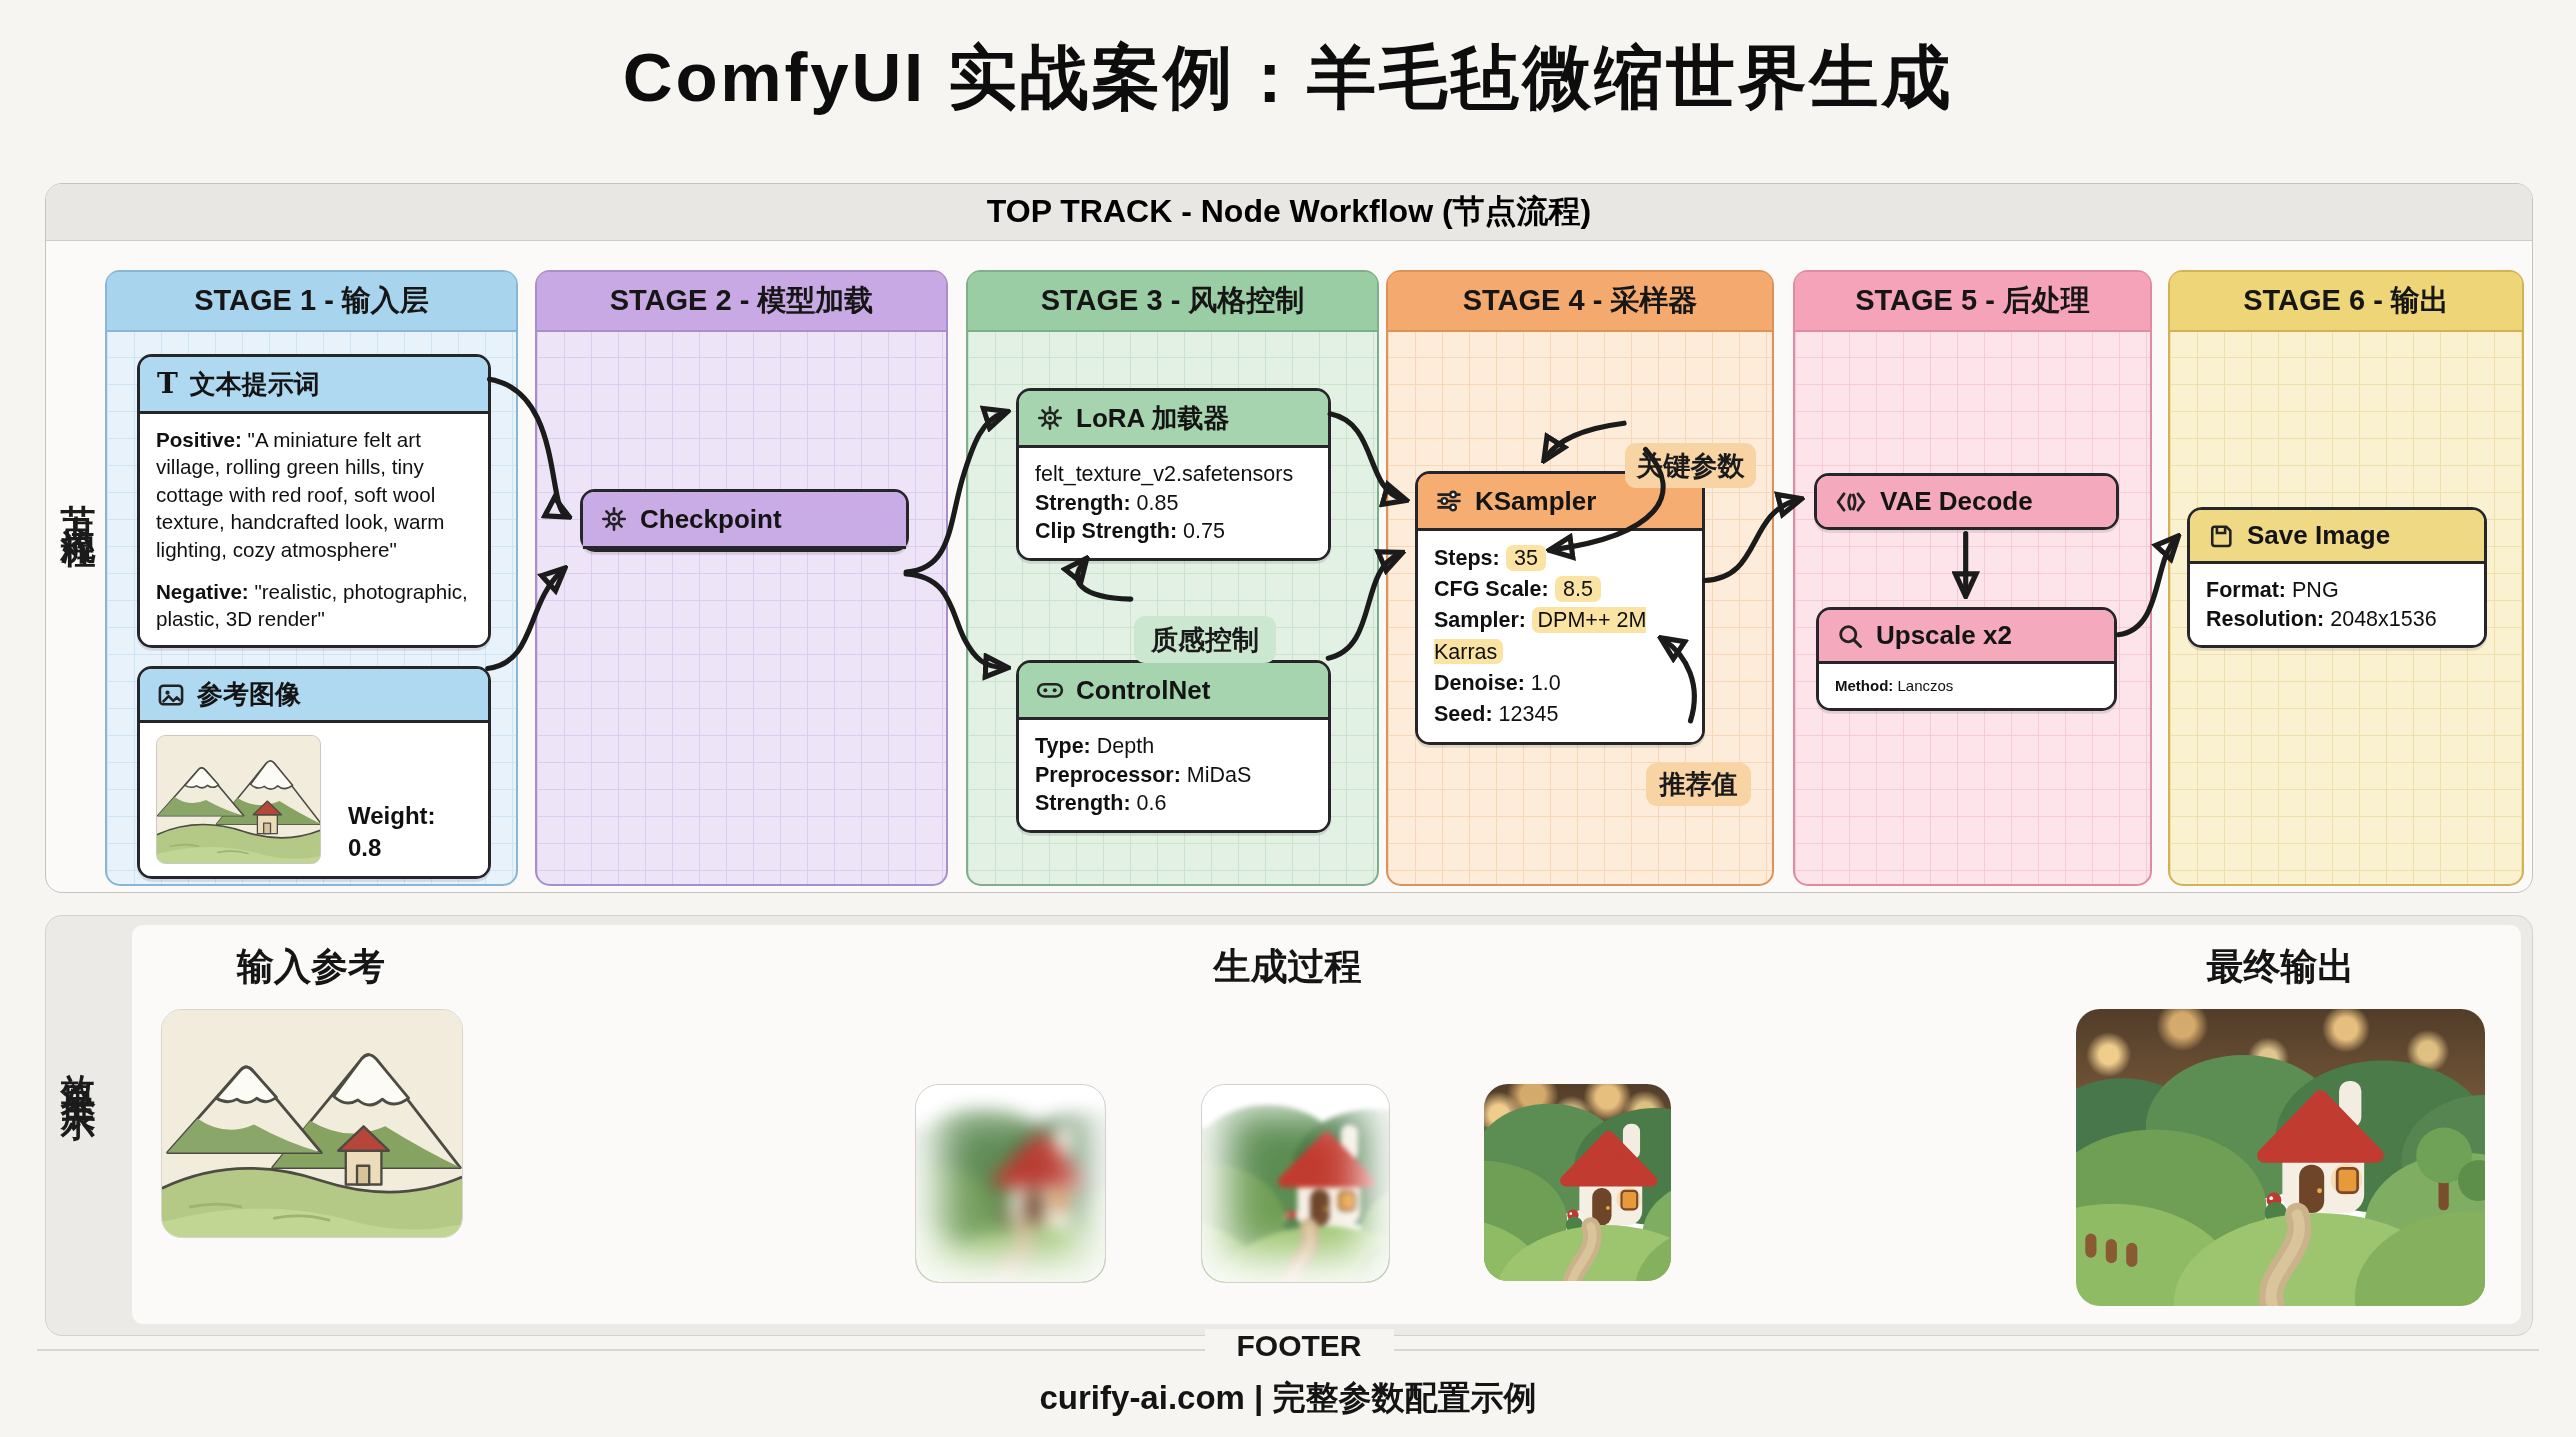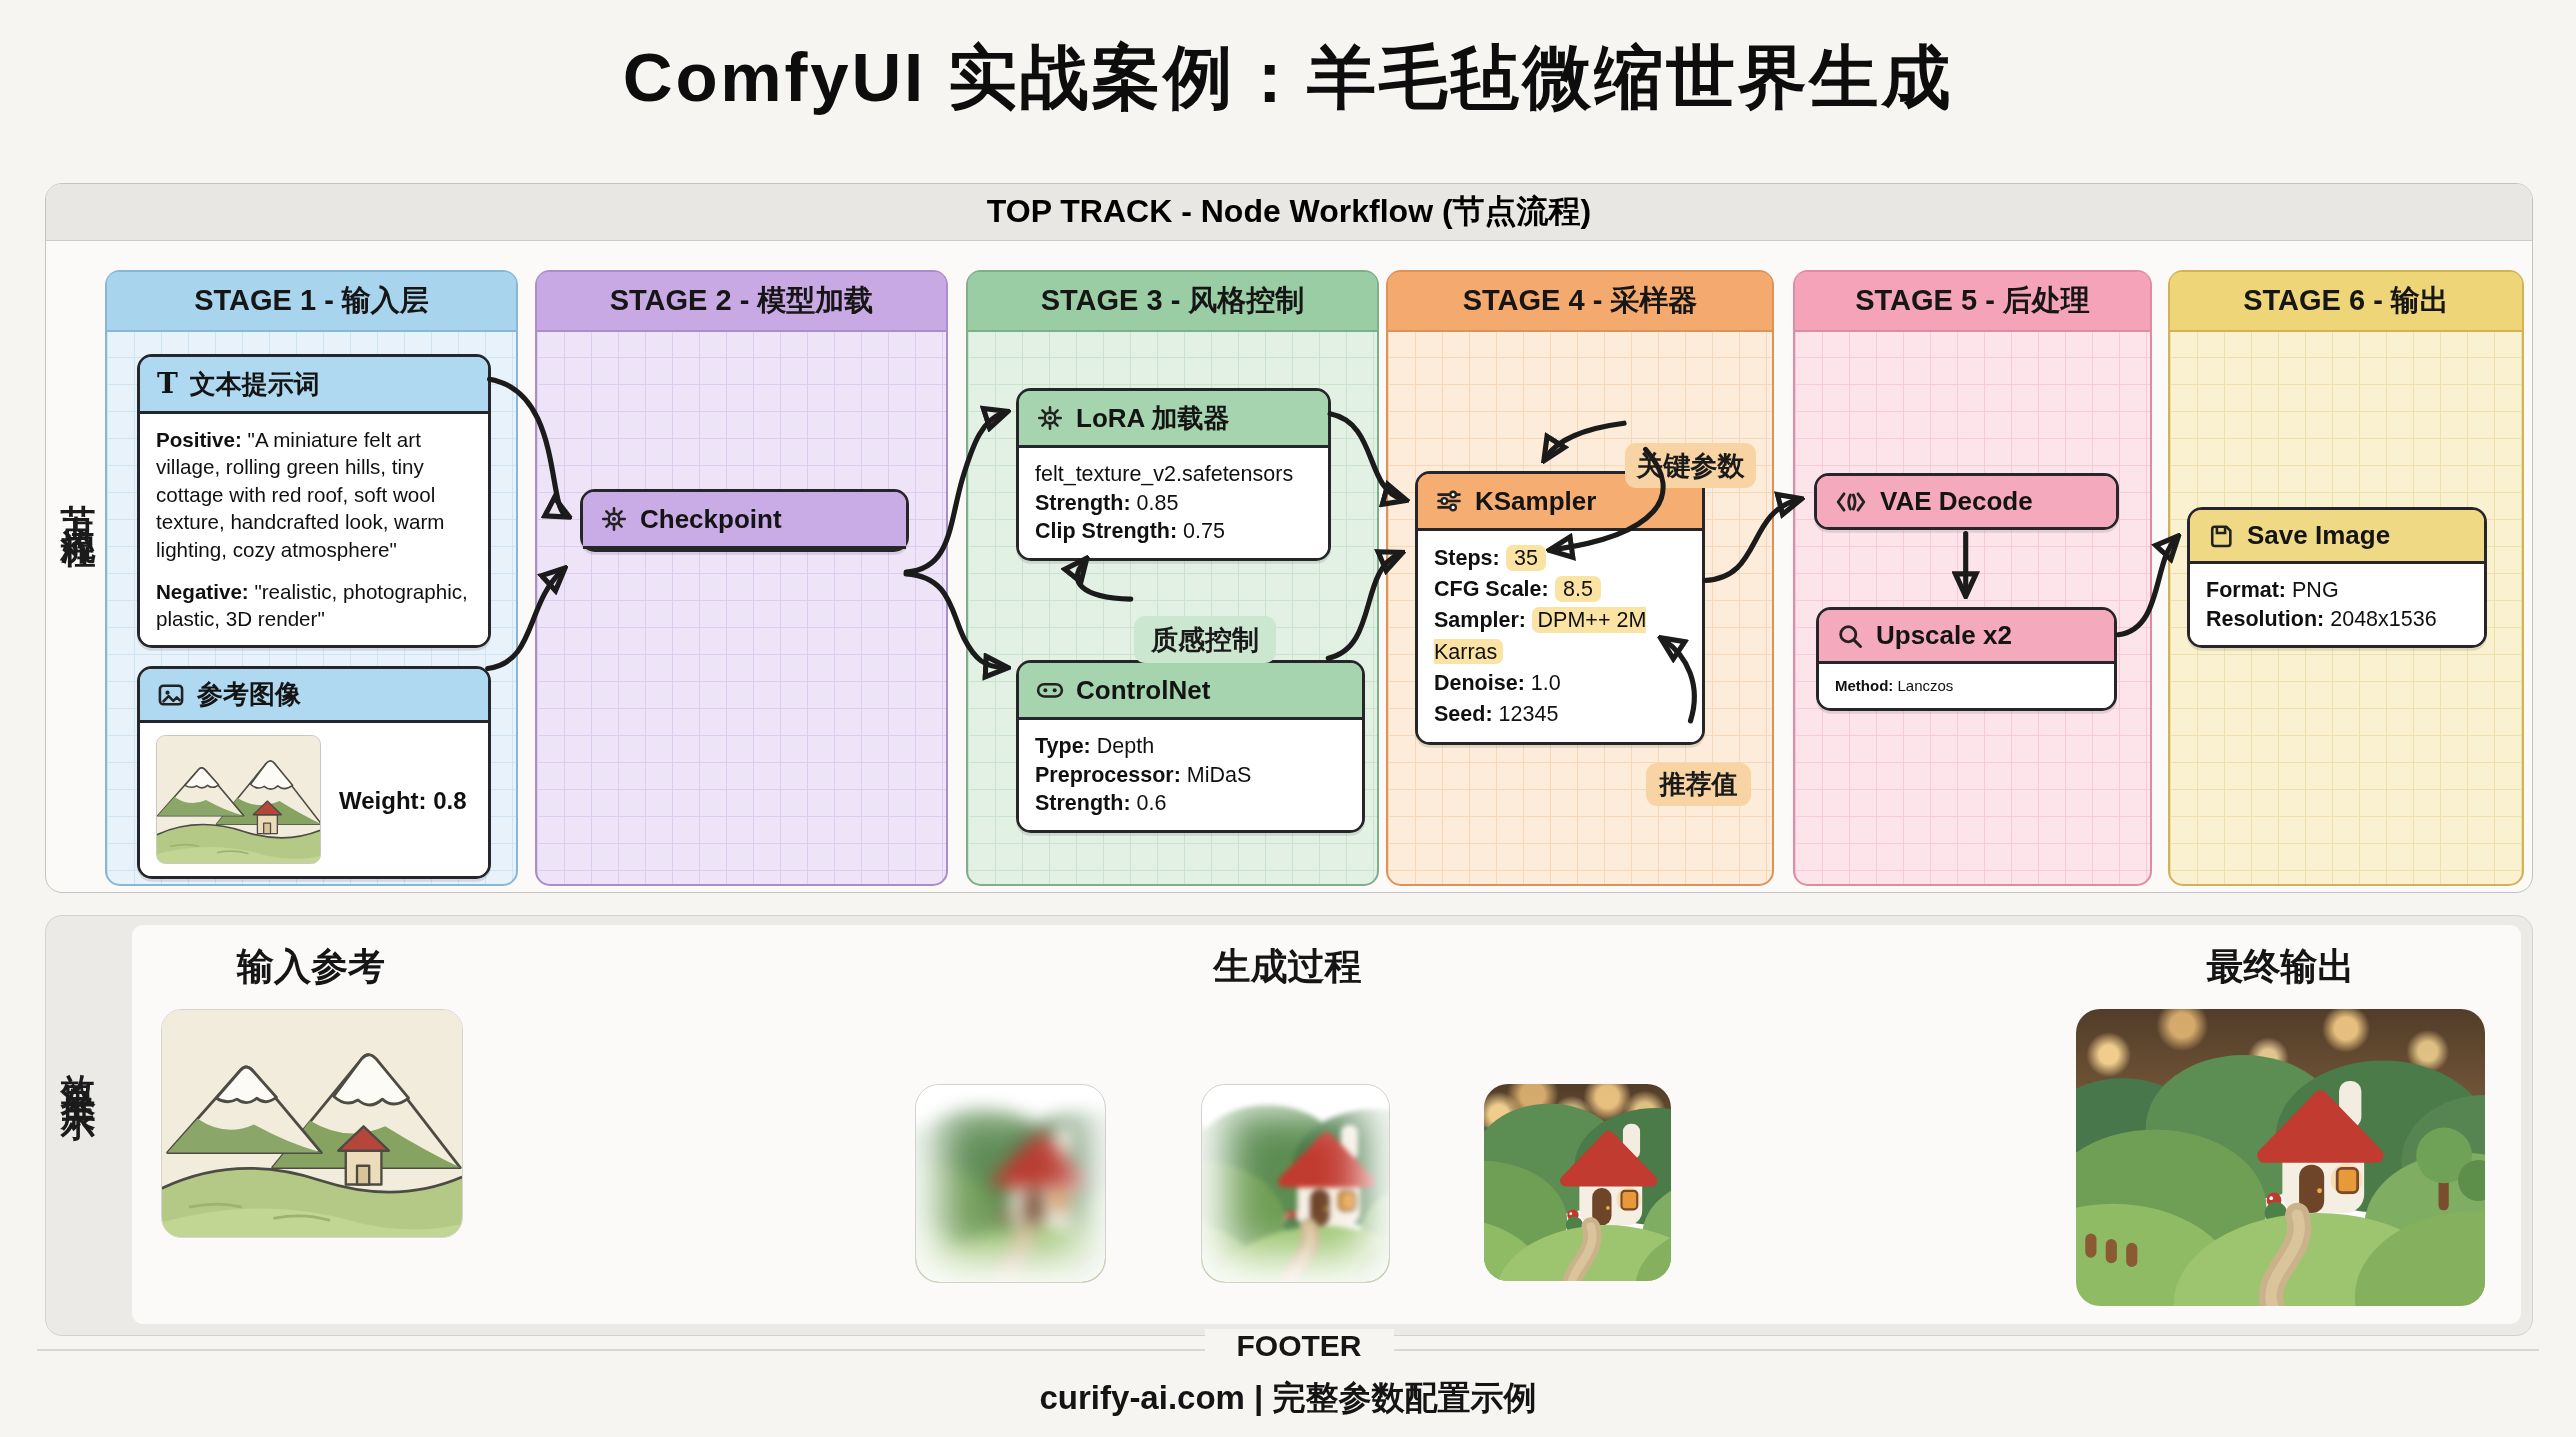--- a/index.html
+++ b/index.html
@@ -281,7 +281,7 @@
 
   <div class="pill green" style="left:1134px;top:576px;width:142px;height:47px">质感控制</div>
 
-  <div class="node" style="left:1016px;top:660px;width:349px">
+  <div class="node" style="left:1016px;top:660px;width:315px">
     <div class="node-header" style="background:#a5d4ae">
       <svg class="icon" viewBox="0 0 30 30" width="28" height="28">
           <use href="#i-controller"></use>

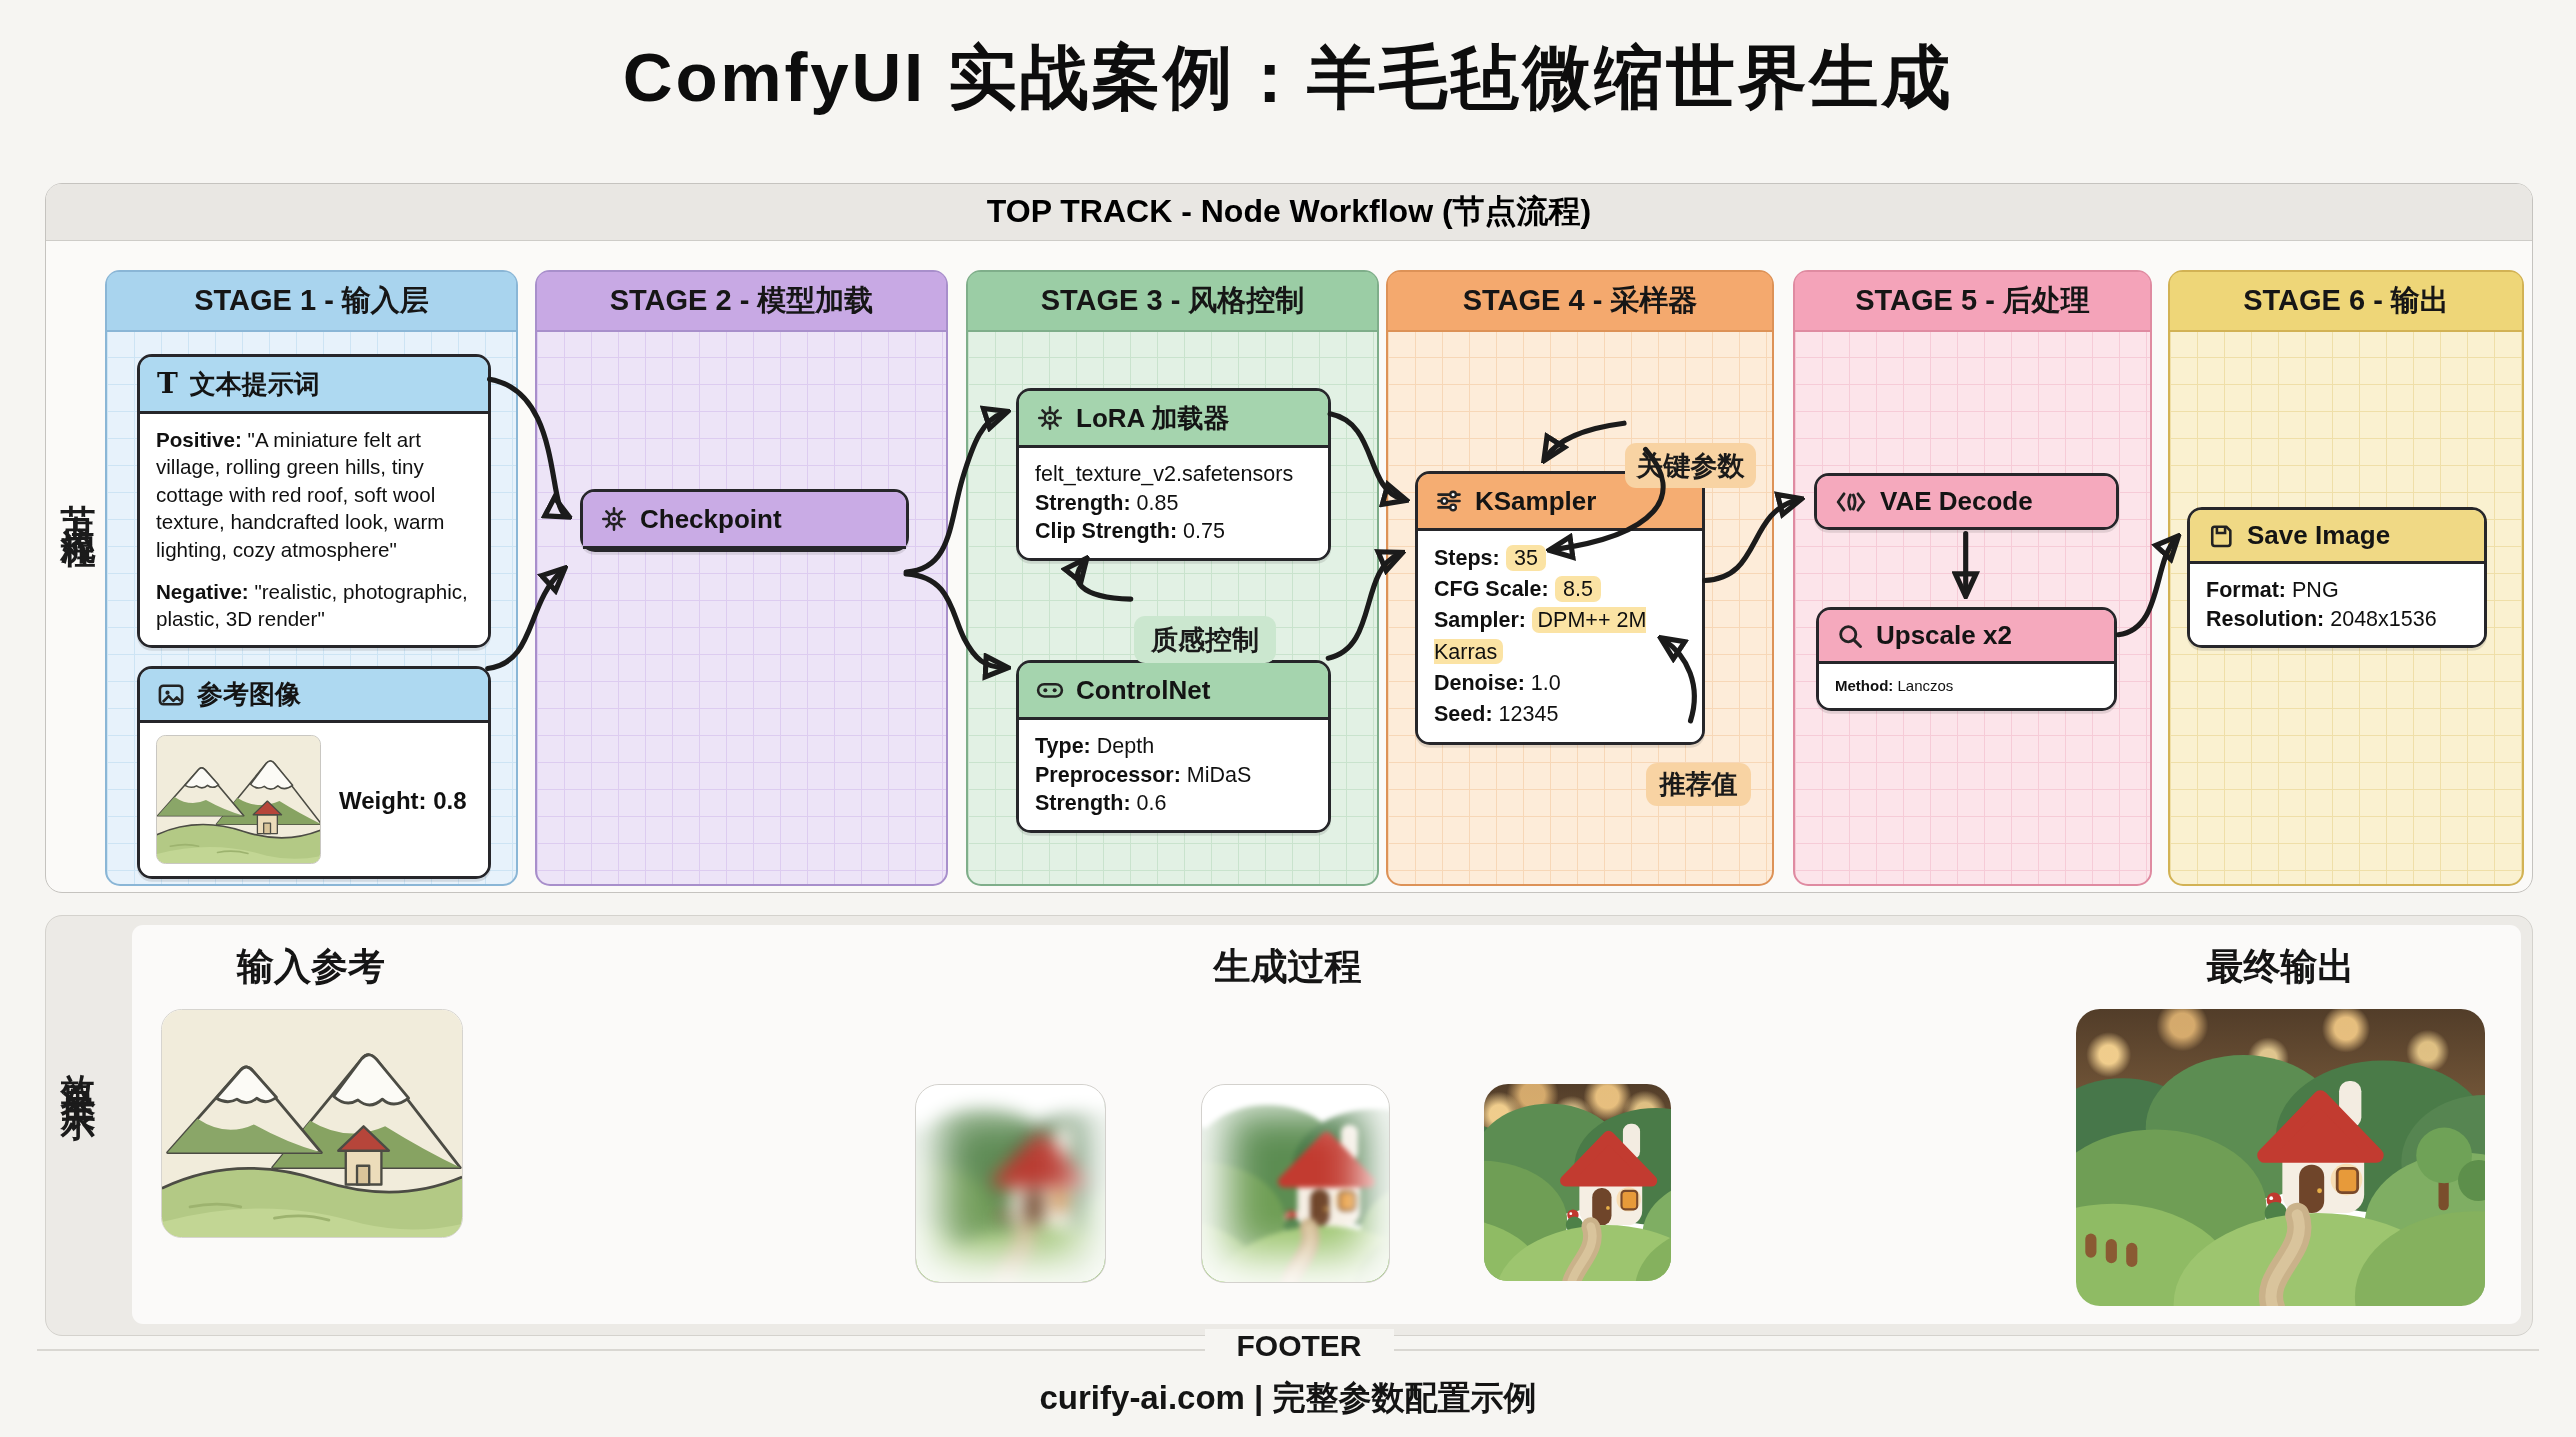--- a/index.html
+++ b/index.html
@@ -241,7 +241,7 @@
         </svg>
       <span>参考图像</span>
     </div>
-    <div class="node-body" style="display:flex;gap:18px;align-items:center">
+    <div class="node-body" style="display:flex;gap:27px;align-items:flex-end">
       <div class="ref-thumb">
         <svg viewBox="0 0 320 242" preserveAspectRatio="xMidYMid slice">
             <use href="#cartoon-scene"></use>

